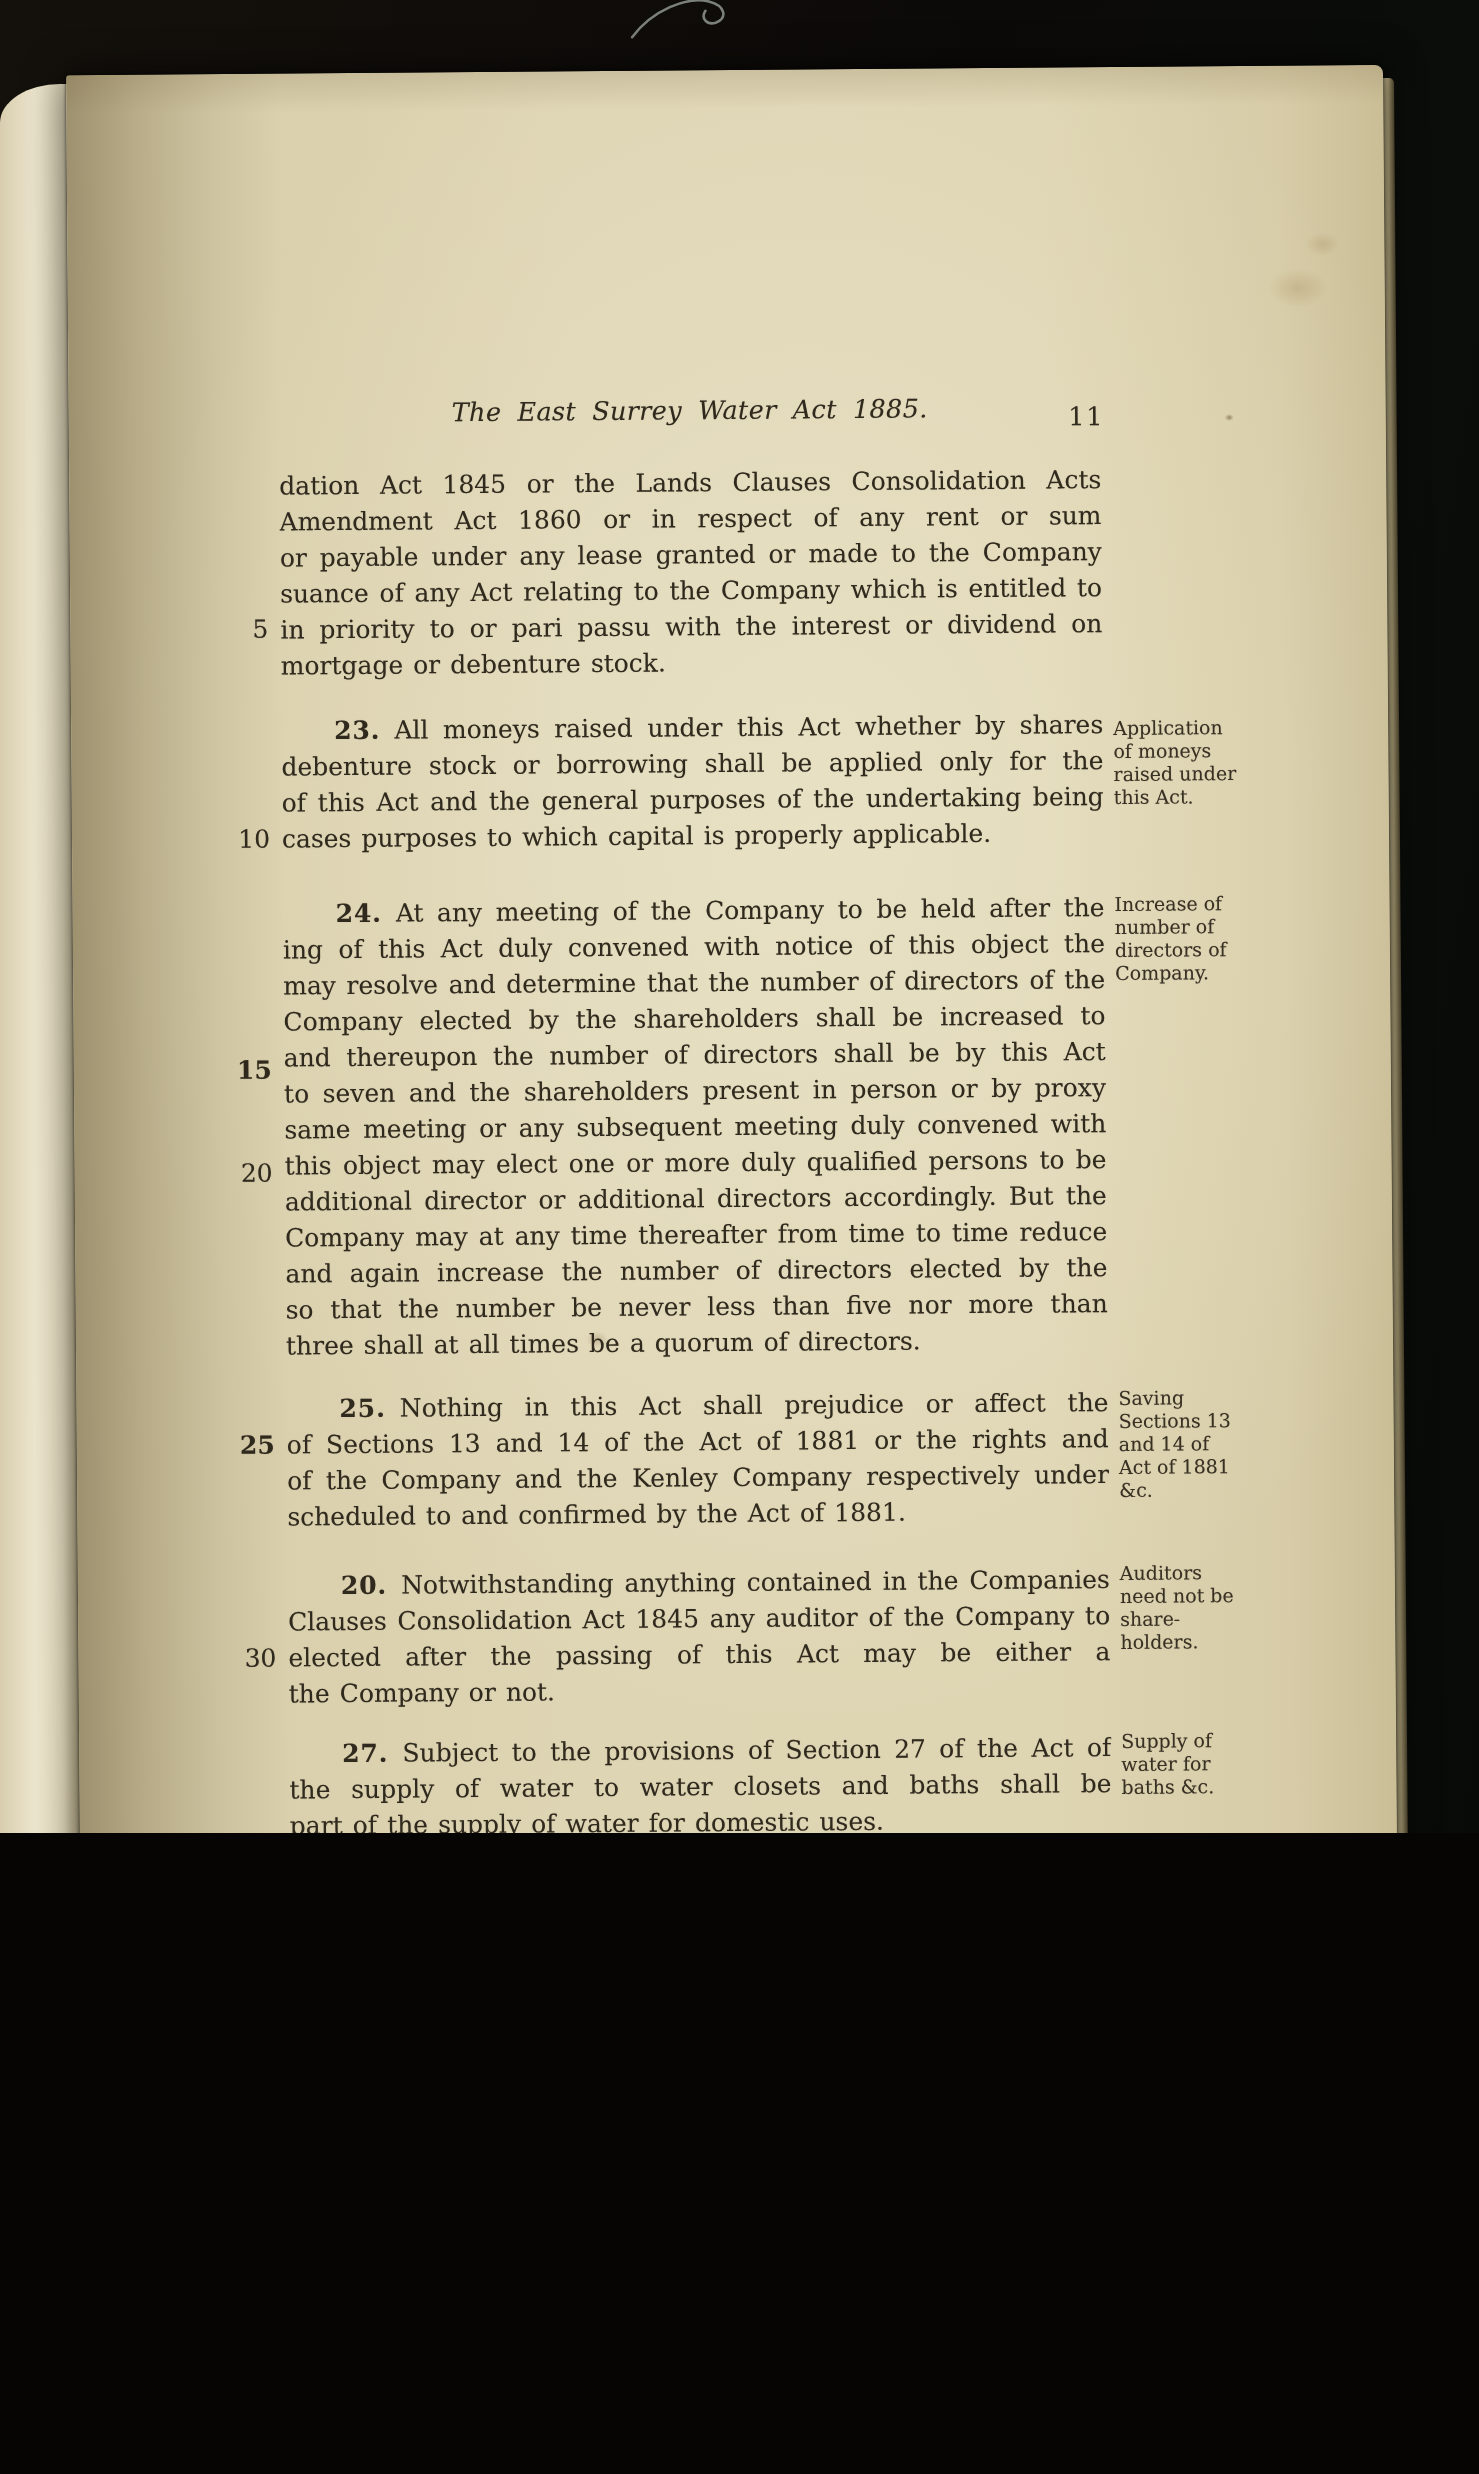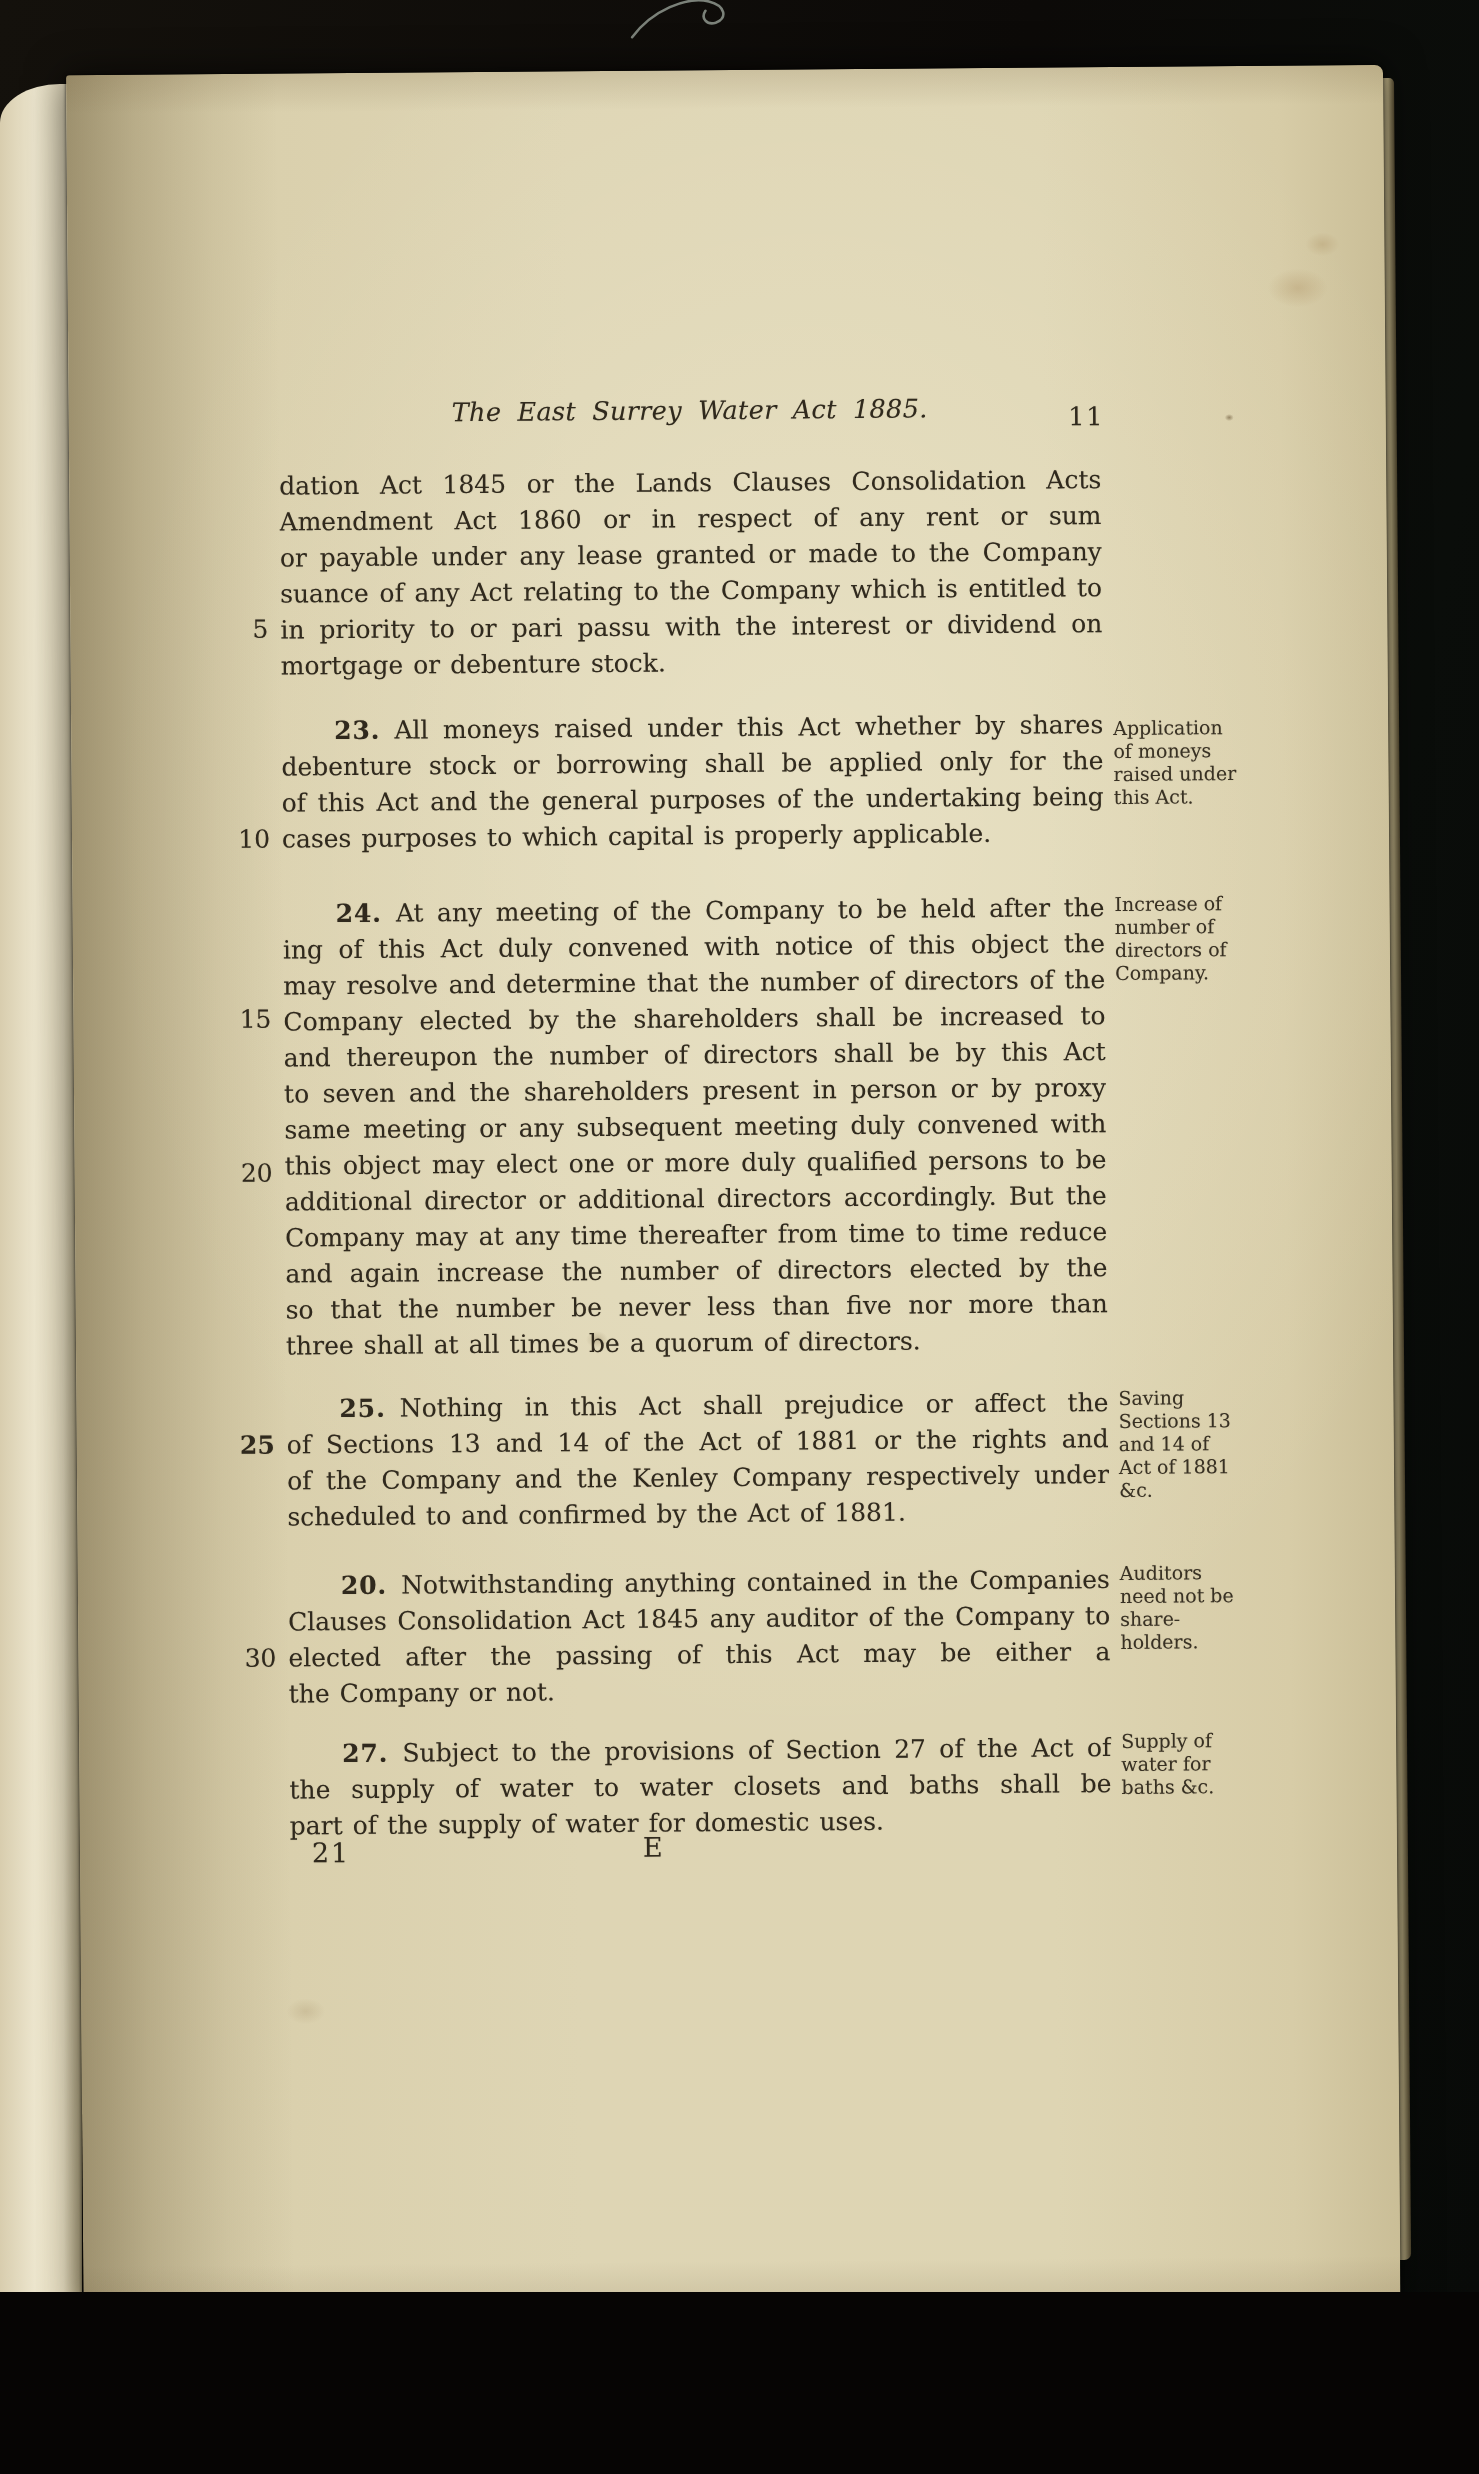--- a/index.html
+++ b/index.html
@@ -4,7 +4,7 @@
 <style>
   html,body{margin:0;padding:0;background:#060504;}
   .scan{
-    position:relative;width:1479px;height:2292px;overflow:hidden;
+    position:relative;width:1479px;height:1833px;overflow:hidden;
     background:
       linear-gradient(100deg, rgba(20,17,12,1) 0%, rgba(12,10,8,1) 55%, rgba(10,13,10,1) 82%, rgba(8,10,8,1) 100%);
     font-family:"DejaVu Serif","Liberation Serif",serif;

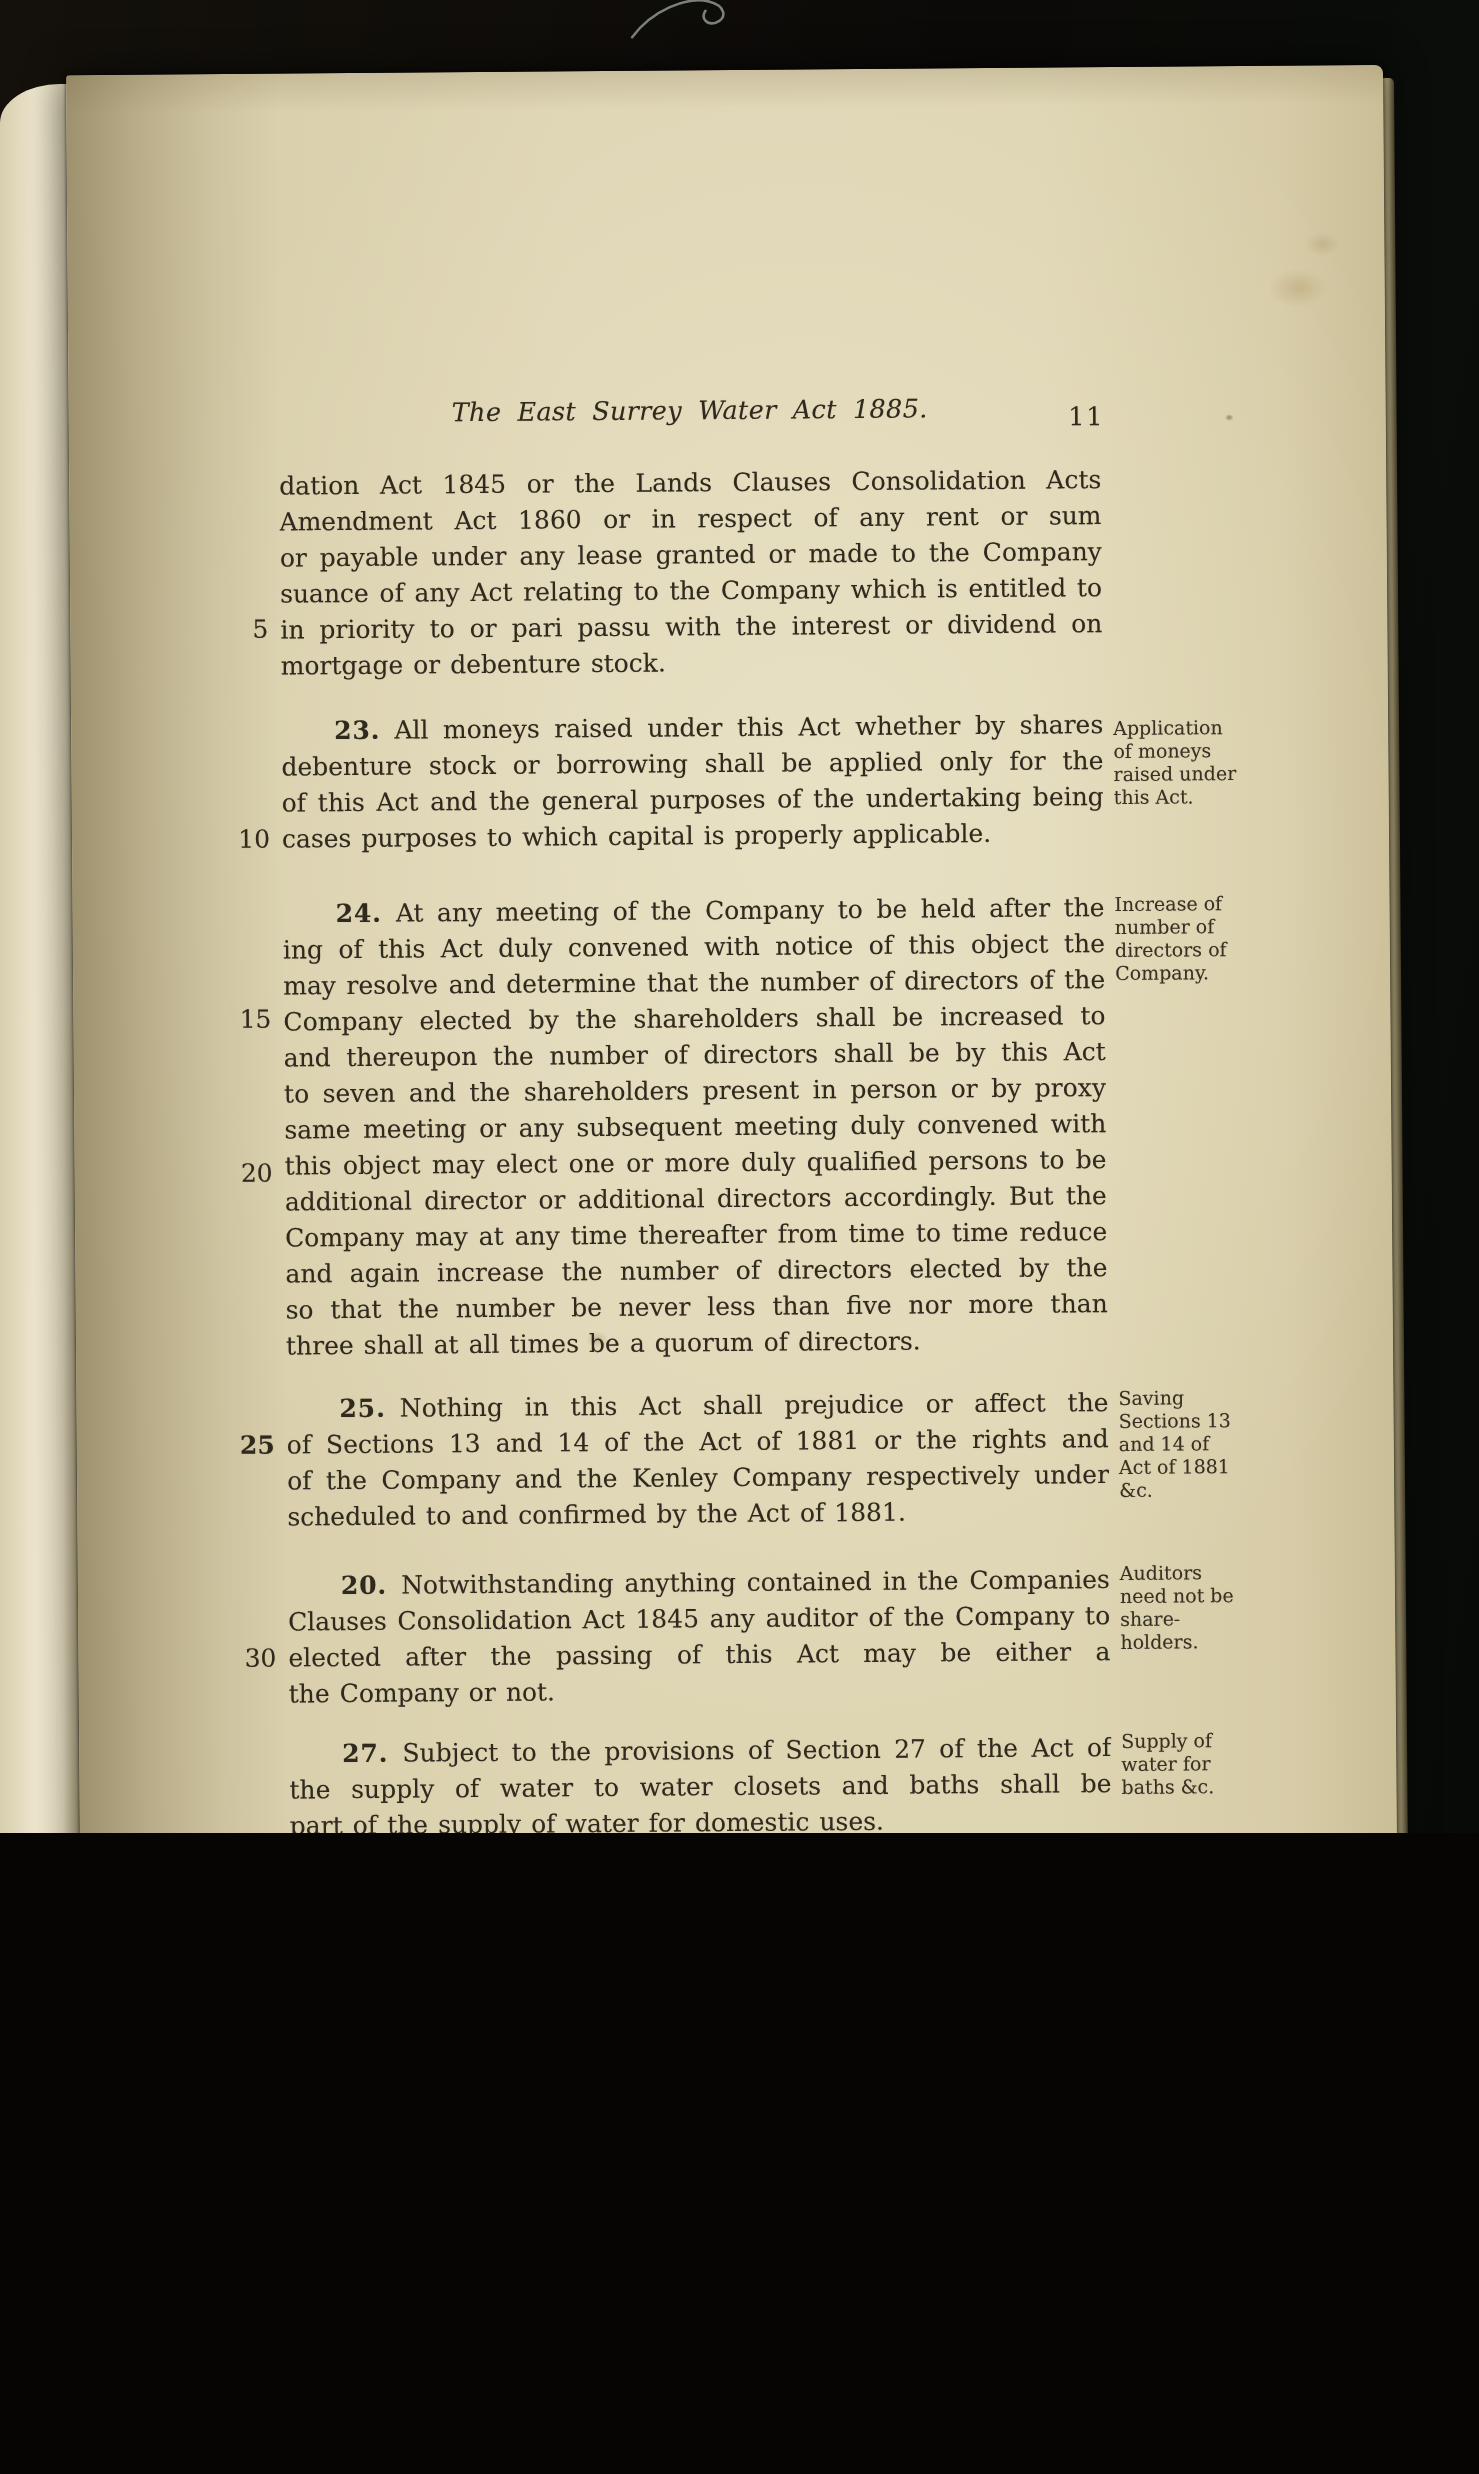--- a/index.html
+++ b/index.html
@@ -83,7 +83,7 @@
     position:absolute;left:-55px;width:43px;text-align:right;
     font-size:25px;line-height:36px;height:36px;
   }
-  .ln5{top:538px;} .ln10{top:748px;} .ln15{top:928px;}
+  .ln5{top:538px;} .ln10{top:748px;} .ln15{top:979px;font-weight:bold;}
   .ln20{top:1082px;} .ln25{top:1354px;font-weight:bold;} .ln30{top:1567px;}
 
   .footer-row{position:absolute;top:1761px;left:0;width:100%;height:38px;}

